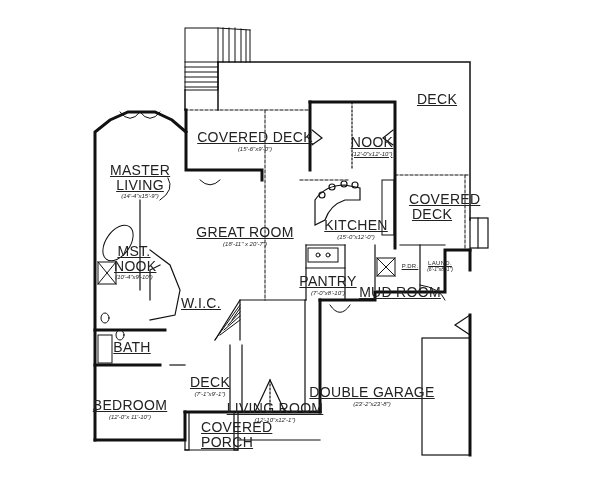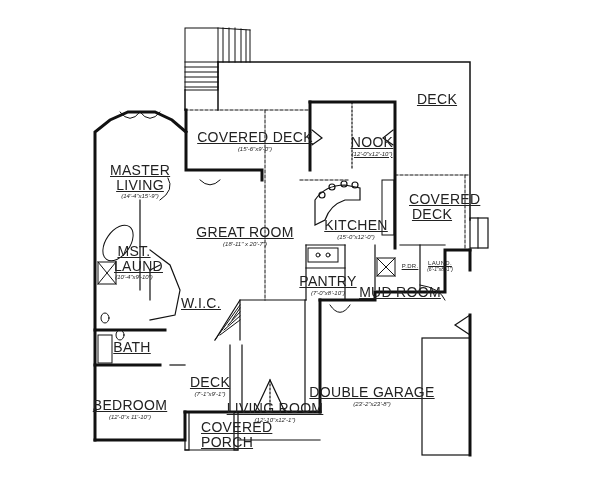--- a/index.html
+++ b/index.html
@@ -187,7 +187,7 @@
   <span class="dim">(15'-0"x12'-0")</span>
 </div>
 <div class="lbl" style="left:134px; top:244px; white-space:normal; width:40px;">
-  <span class="name">MST. LAUND</span>
+  <span class="name">MST. NOOK</span>
   <span class="dim">(10'-4"x9'-10")</span>
 </div>
 <div class="lbl" style="left:157px; top:296px;margin-left:44px;">

